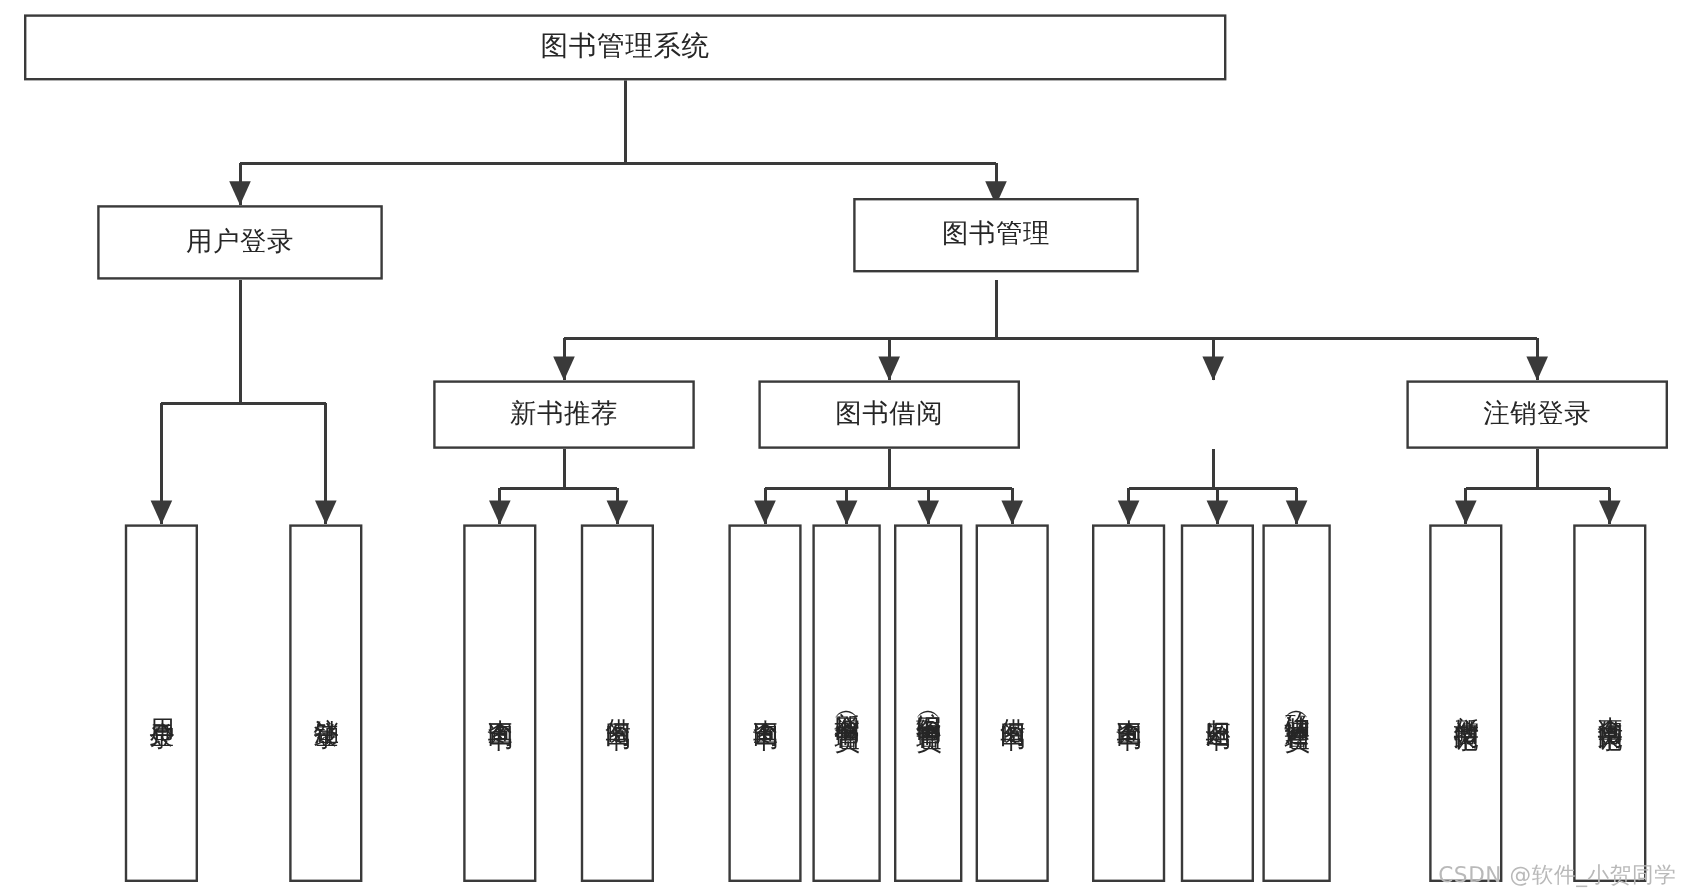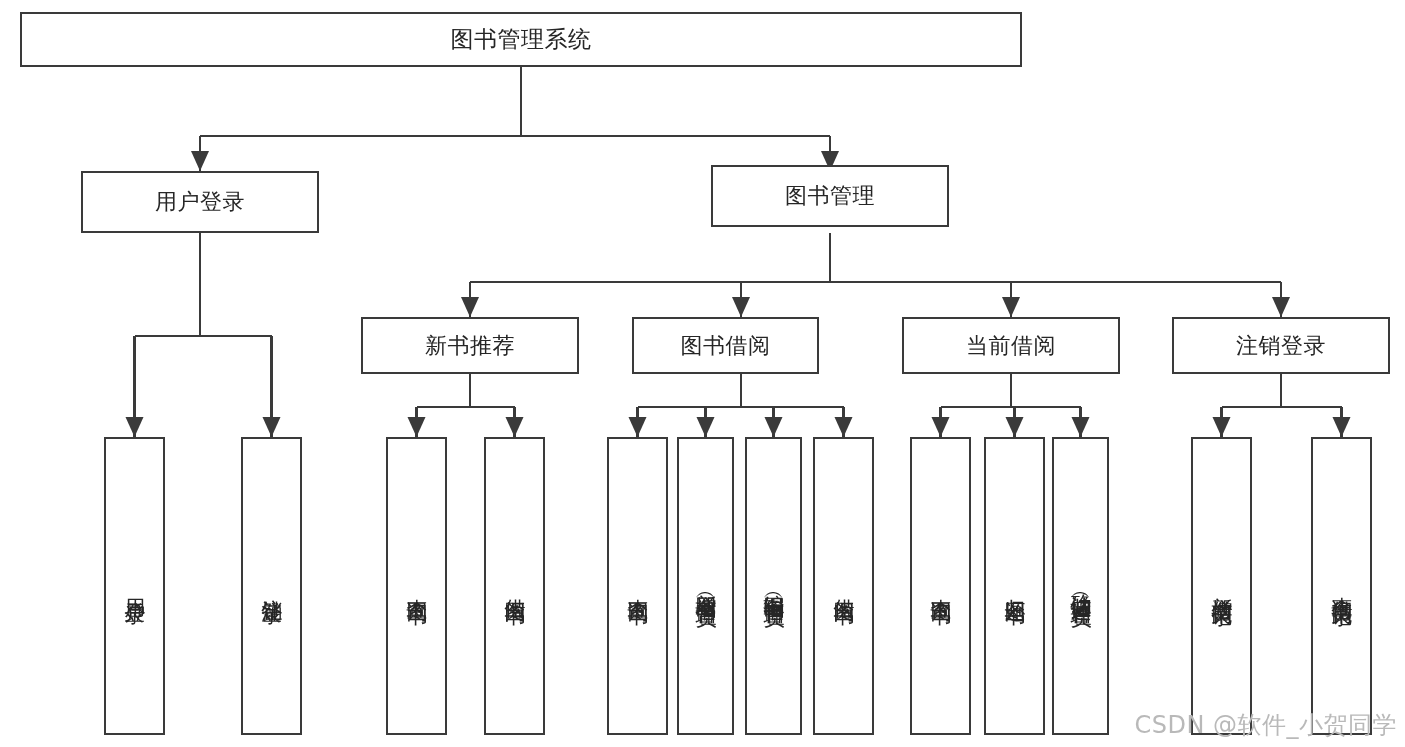--- a/index.html
+++ b/index.html
@@ -137,7 +137,7 @@
   <div class="node horizontal" style="left: 361px; top: 317px; width: 218px; height: 57px;">
     <span>新书推荐</span>
   </div>
-  <div class="node horizontal" style="left: 632px; top: 317px; width: 187px; height: 57px;">
+  <div class="node horizontal" style="left: 632px; top: 317px; width: 218px; height: 57px;">
     <span>图书借阅</span>
   </div>
   <div class="node horizontal" style="left: 902px; top: 317px; width: 218px; height: 57px;">

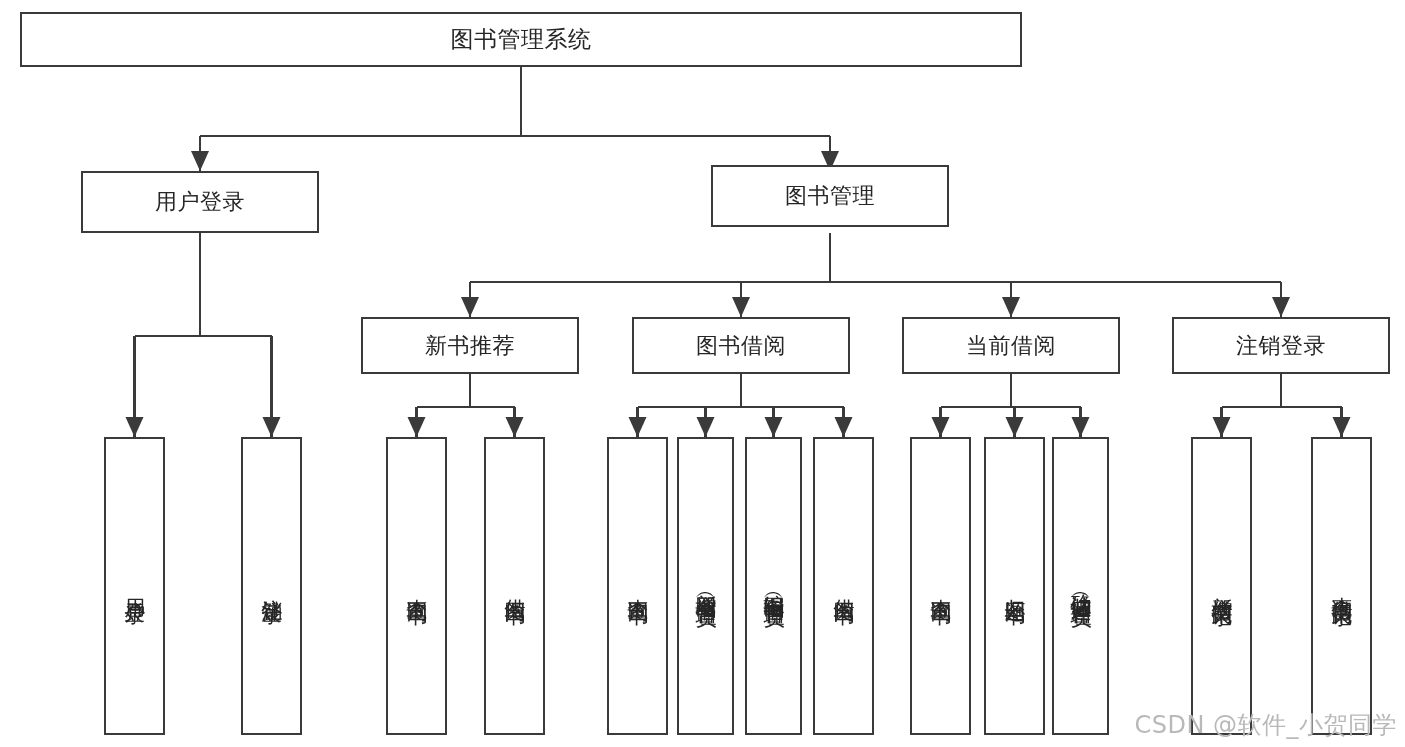--- a/index.html
+++ b/index.html
@@ -140,9 +140,6 @@
   <div class="node horizontal" style="left: 632px; top: 317px; width: 218px; height: 57px;">
     <span>图书借阅</span>
   </div>
-  <div class="node horizontal" style="left: 902px; top: 317px; width: 218px; height: 57px;">
-    <span>当前借阅</span>
-  </div>
   <div class="node horizontal" style="left: 1172px; top: 317px; width: 218px; height: 57px;">
     <span>注销登录</span>
   </div>

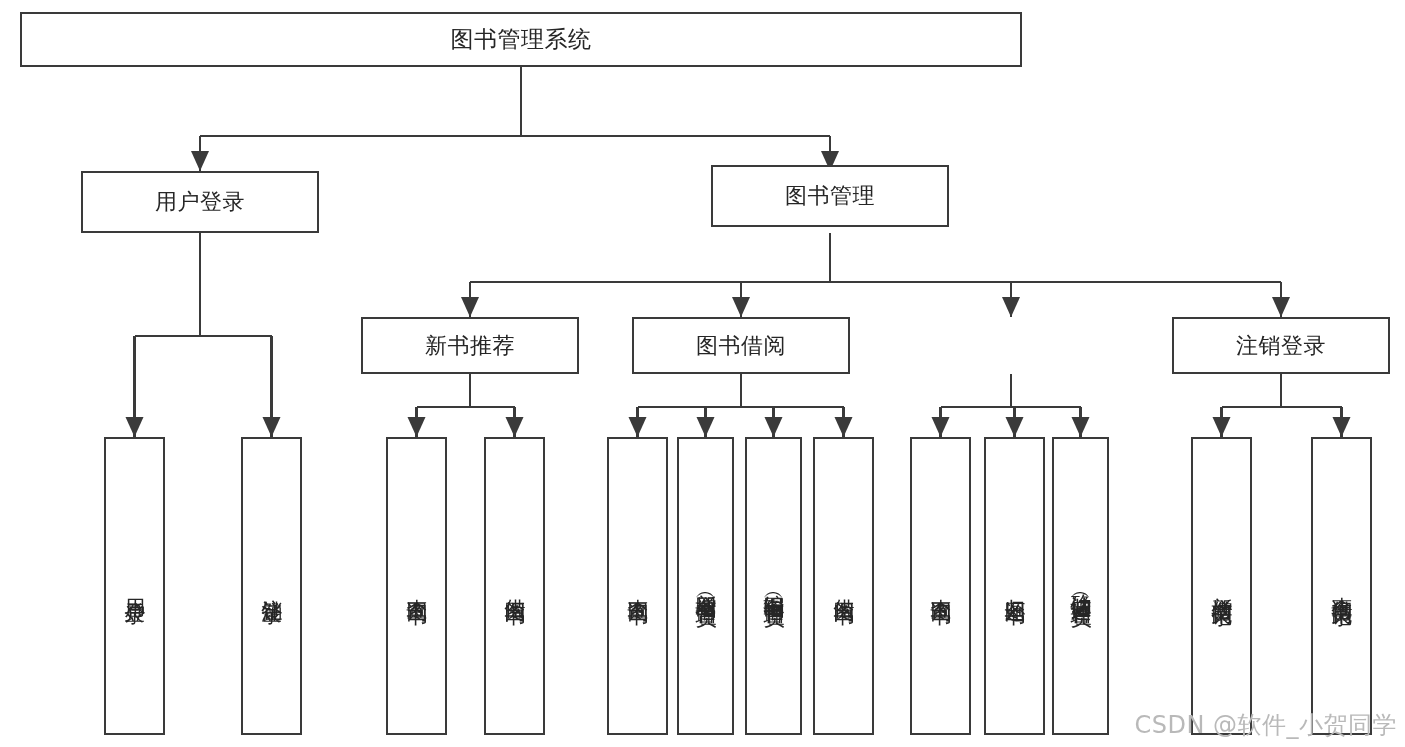--- a/index.html
+++ b/index.html
@@ -57,7 +57,7 @@
     position: absolute;
     right: 8px;
     bottom: 6px;
-    font-size: 24px;
+    font-size: 18px;
     color: #b9b9b9;
     letter-spacing: 0.5px;
     white-space: nowrap;

